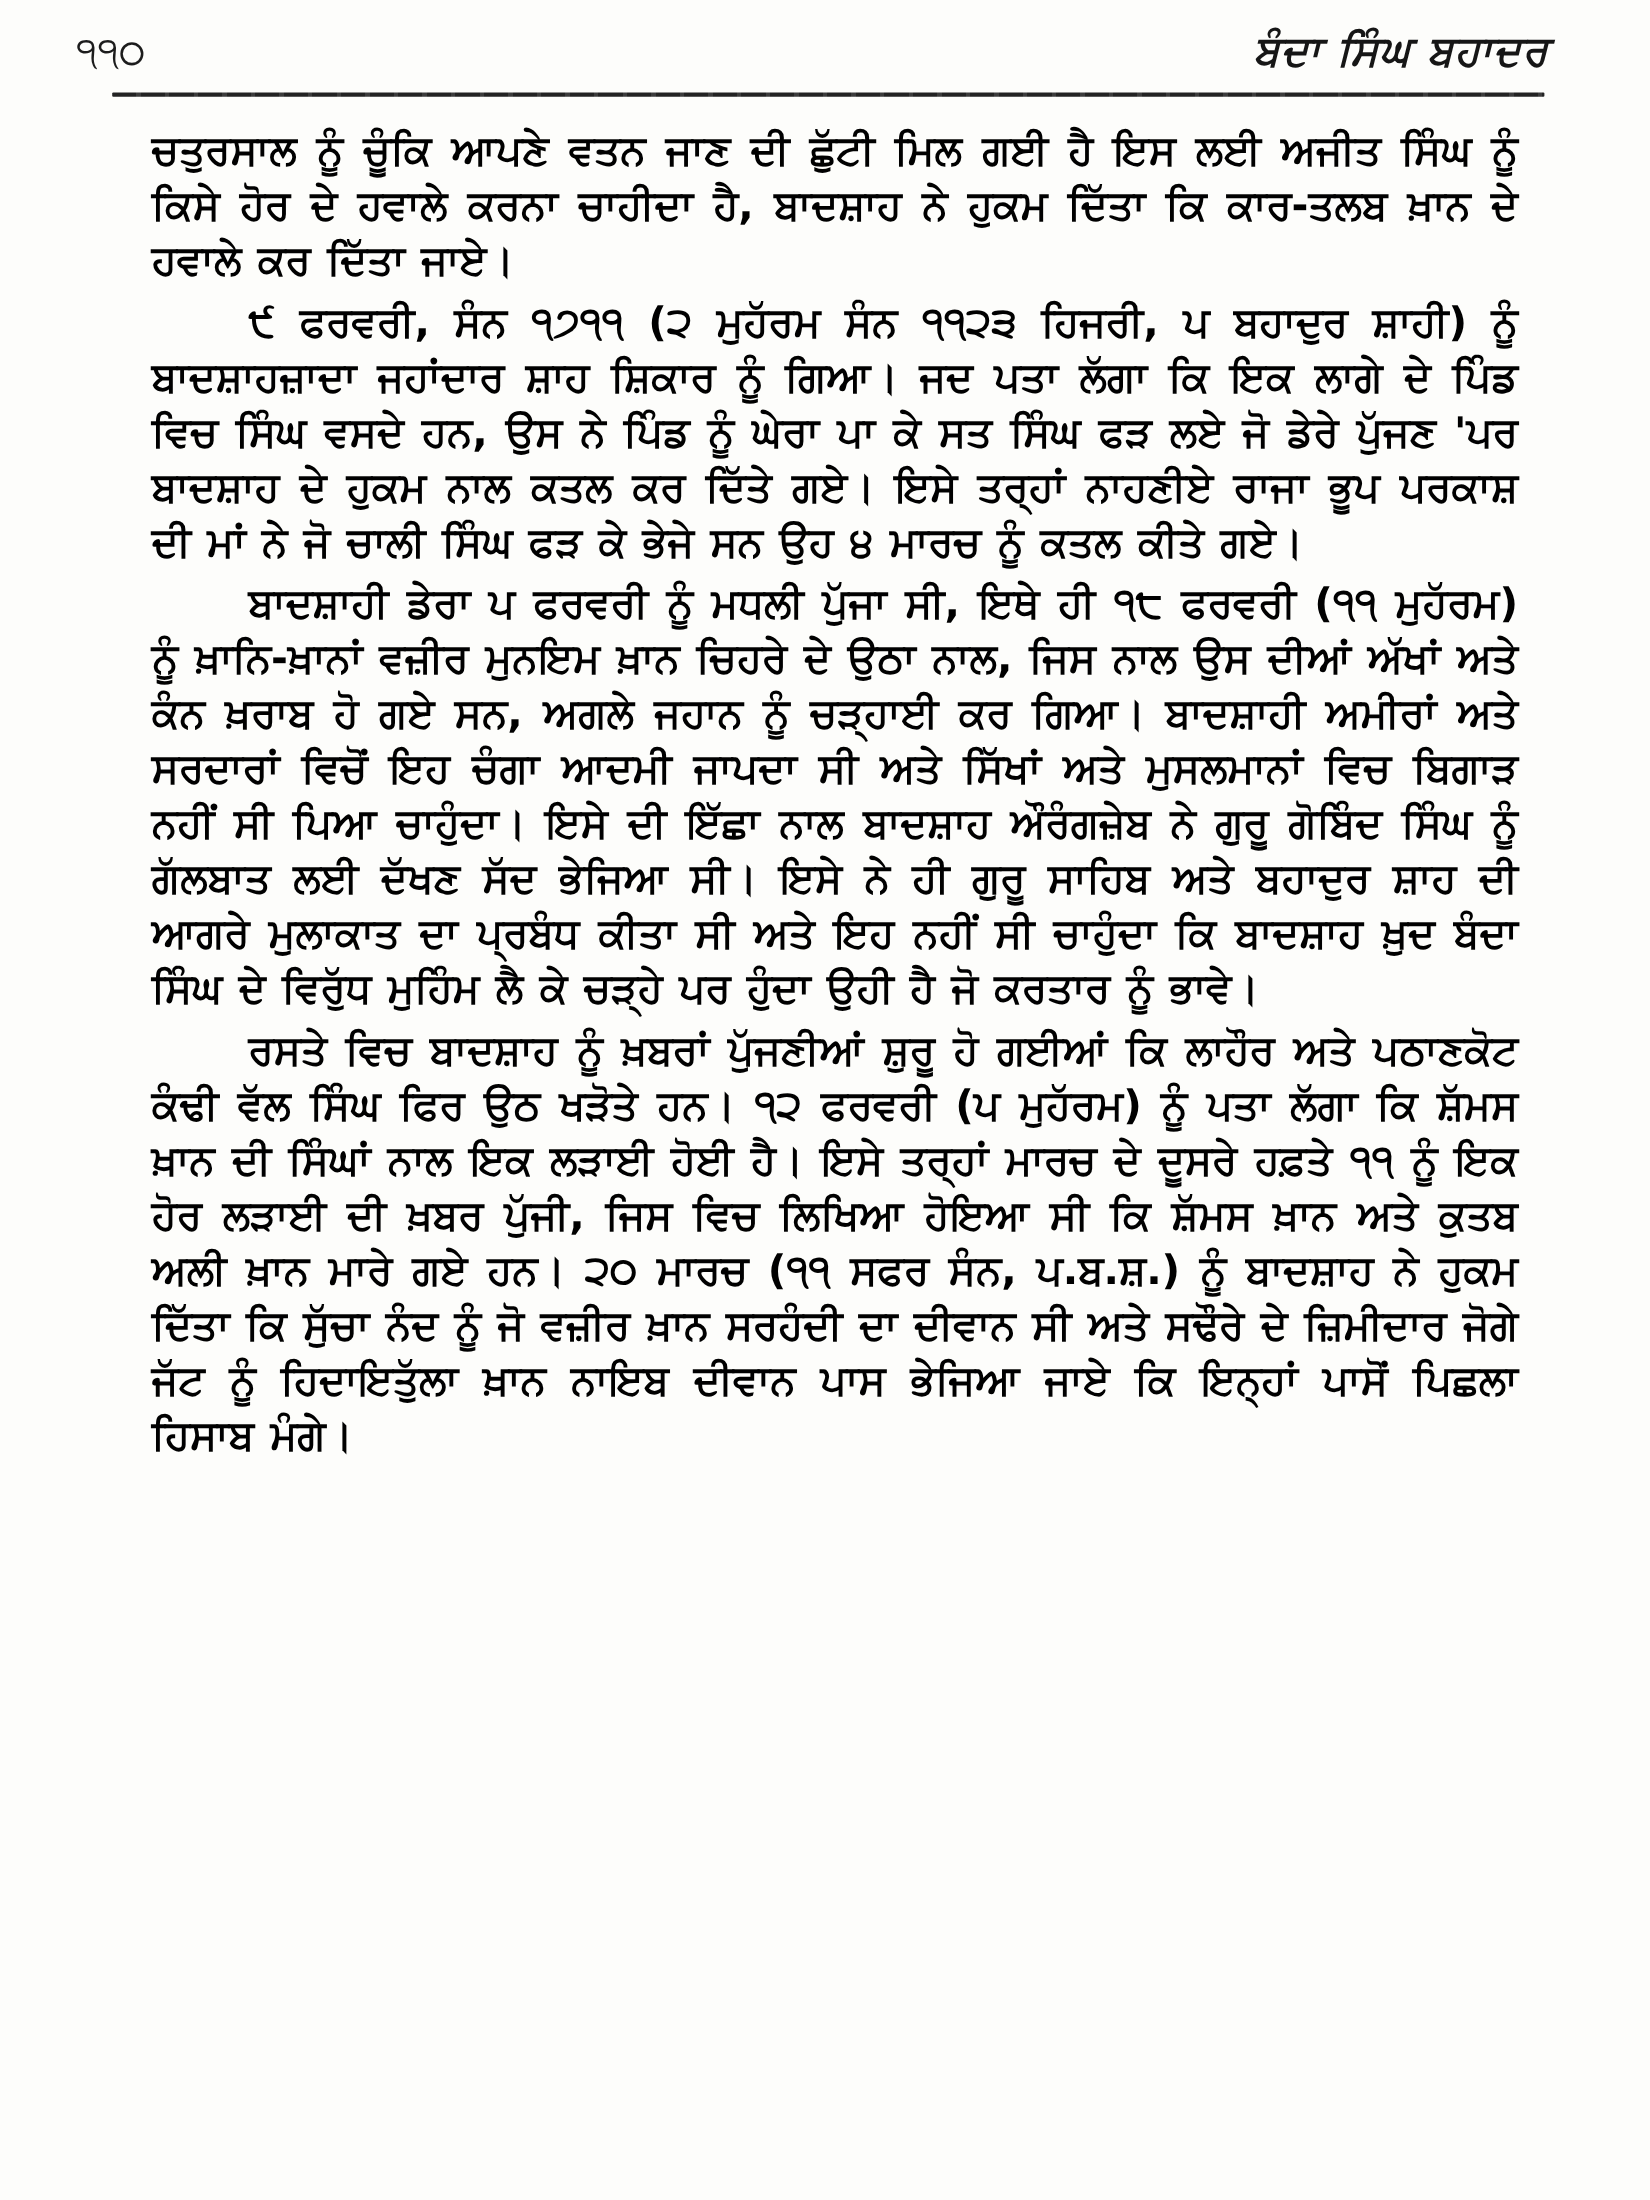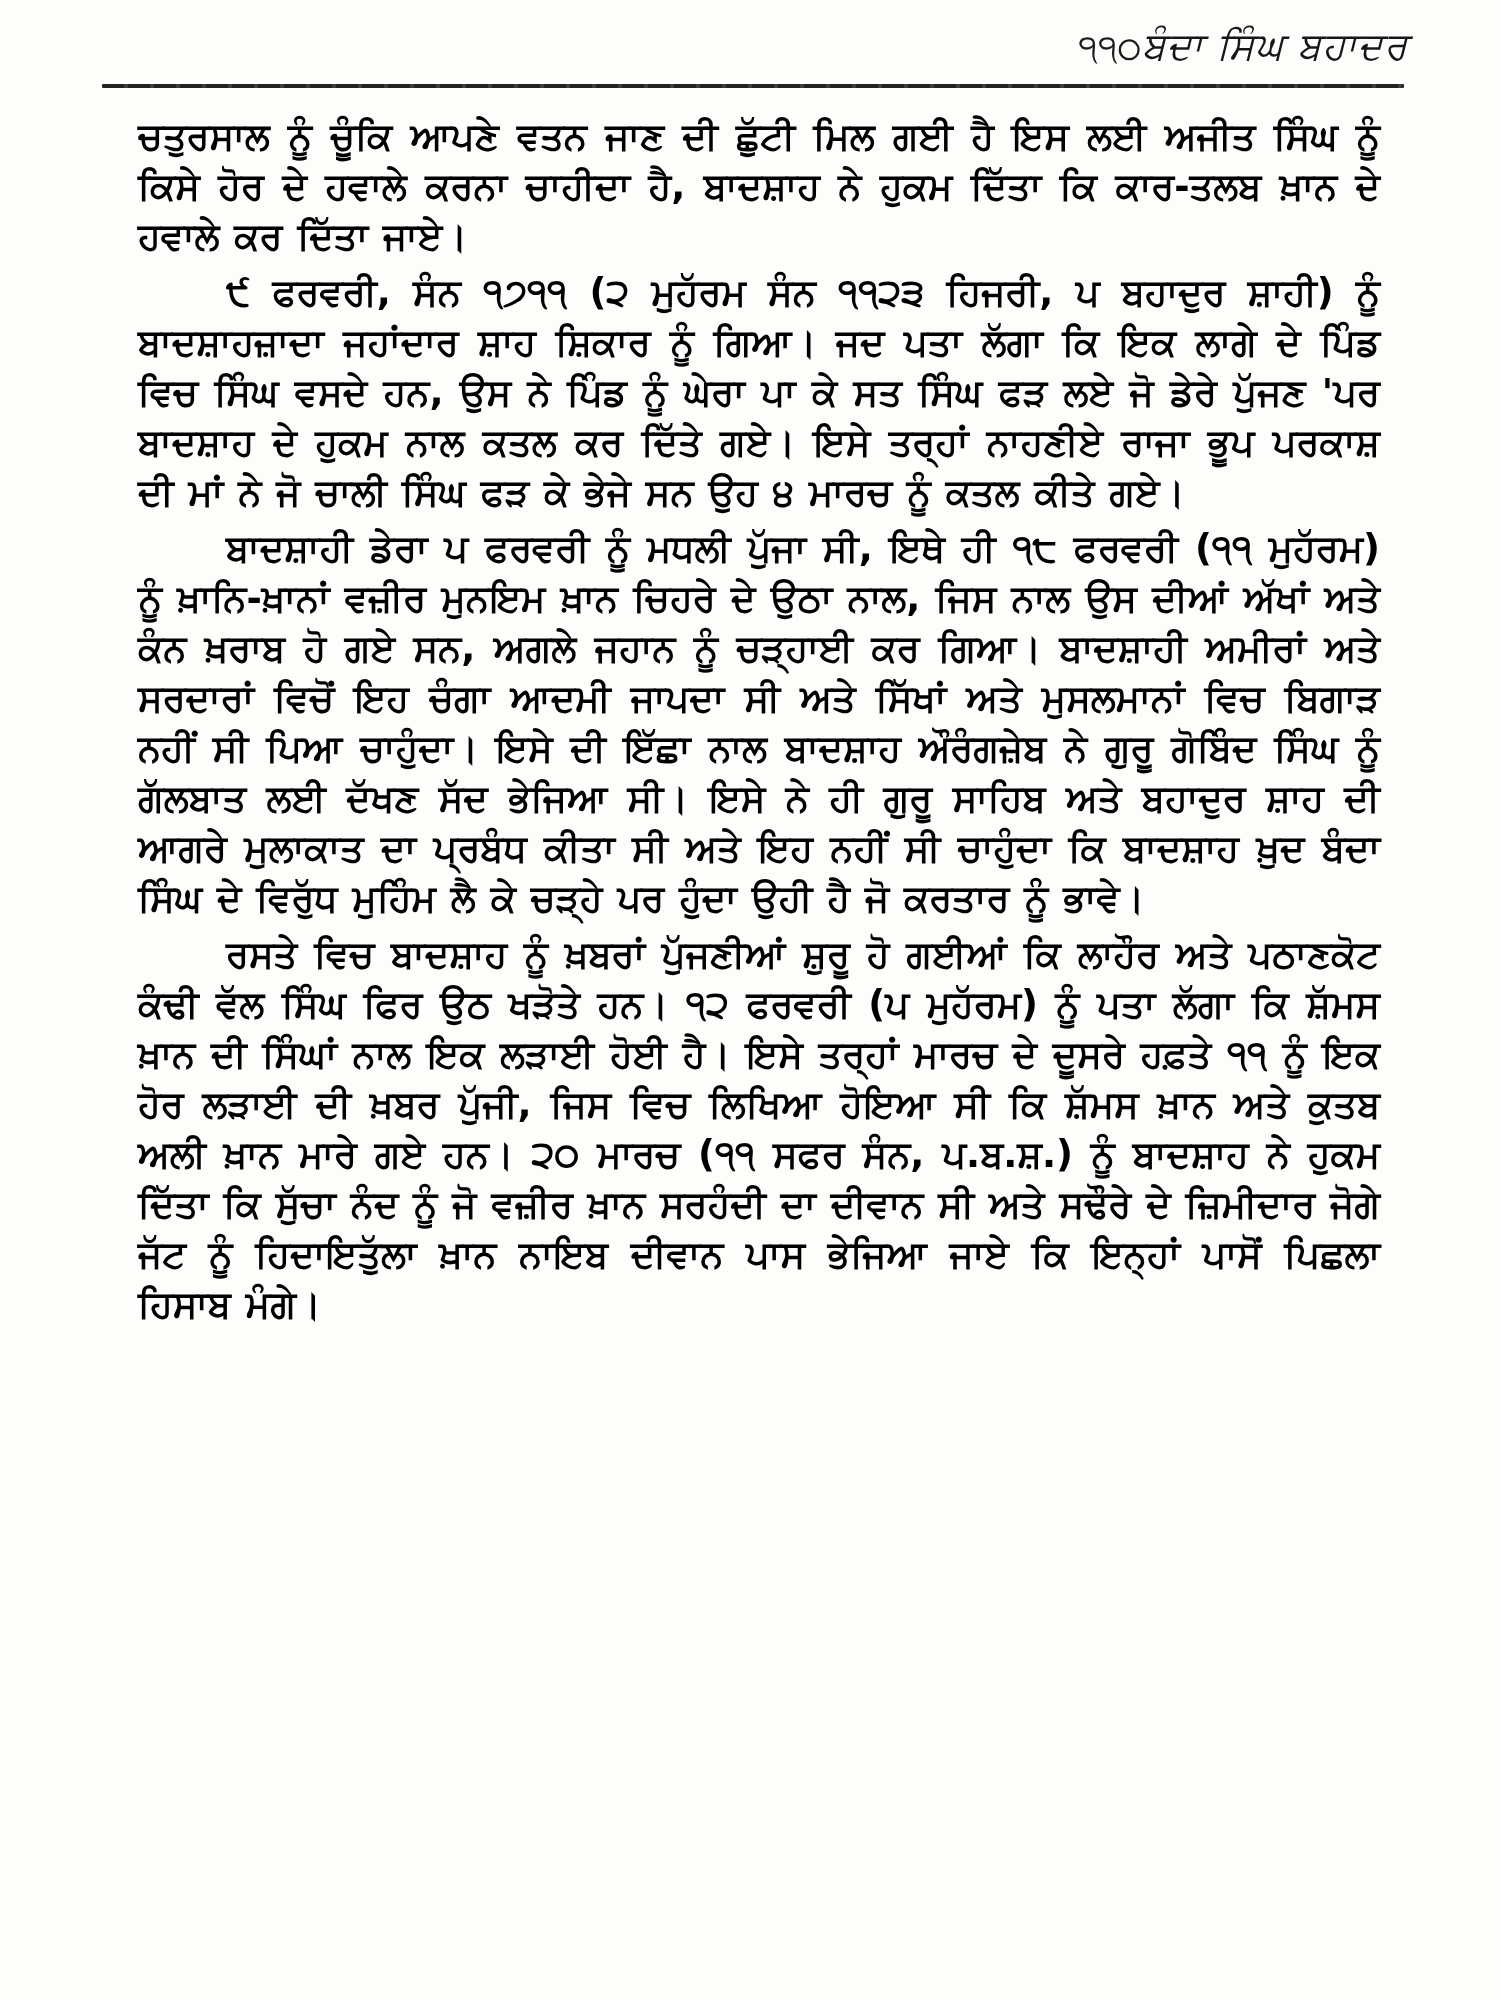--- a/index.html
+++ b/index.html
@@ -20,9 +20,9 @@
   }
   .page-header {
     display: flex;
-    justify-content: flex-end;
+    justify-content: space-between;
     align-items: flex-end;
-    padding: 26px 92px 0 100px;
+    padding: 26px 92px 0 69px;
   }
   .page-number {
     font-size: 36px;

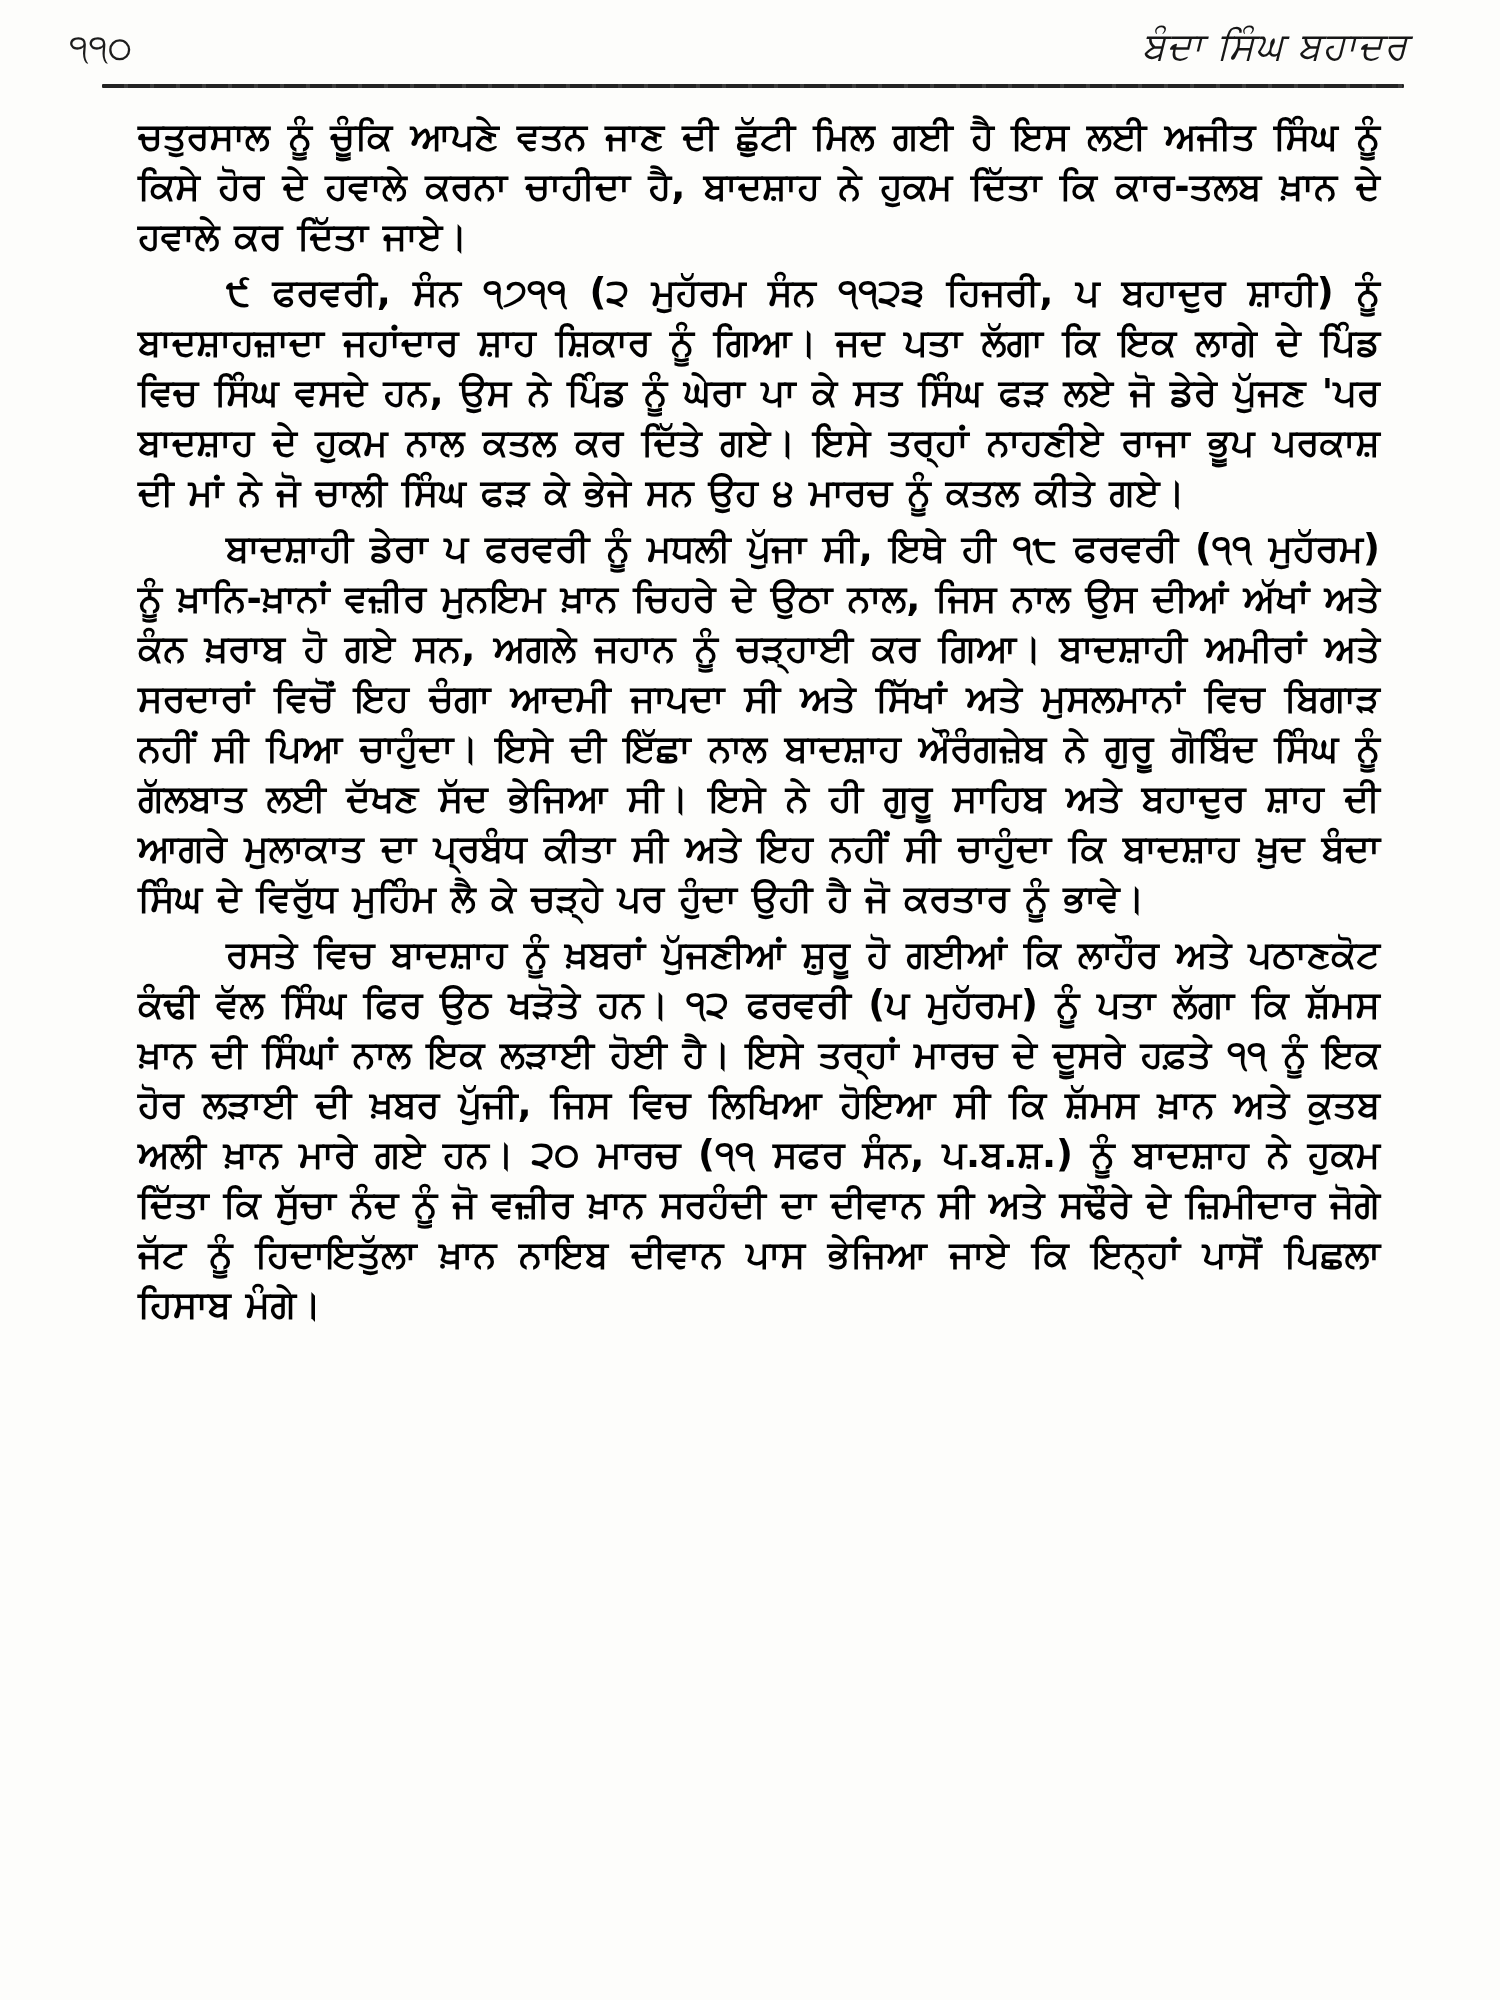--- a/index.html
+++ b/index.html
@@ -33,7 +33,7 @@
     font-size: 38px;
     line-height: 1.1;
     font-style: italic;
-    font-weight: normal;
+    font-weight: bold;
     color: #161616;
     letter-spacing: 1px;
   }

